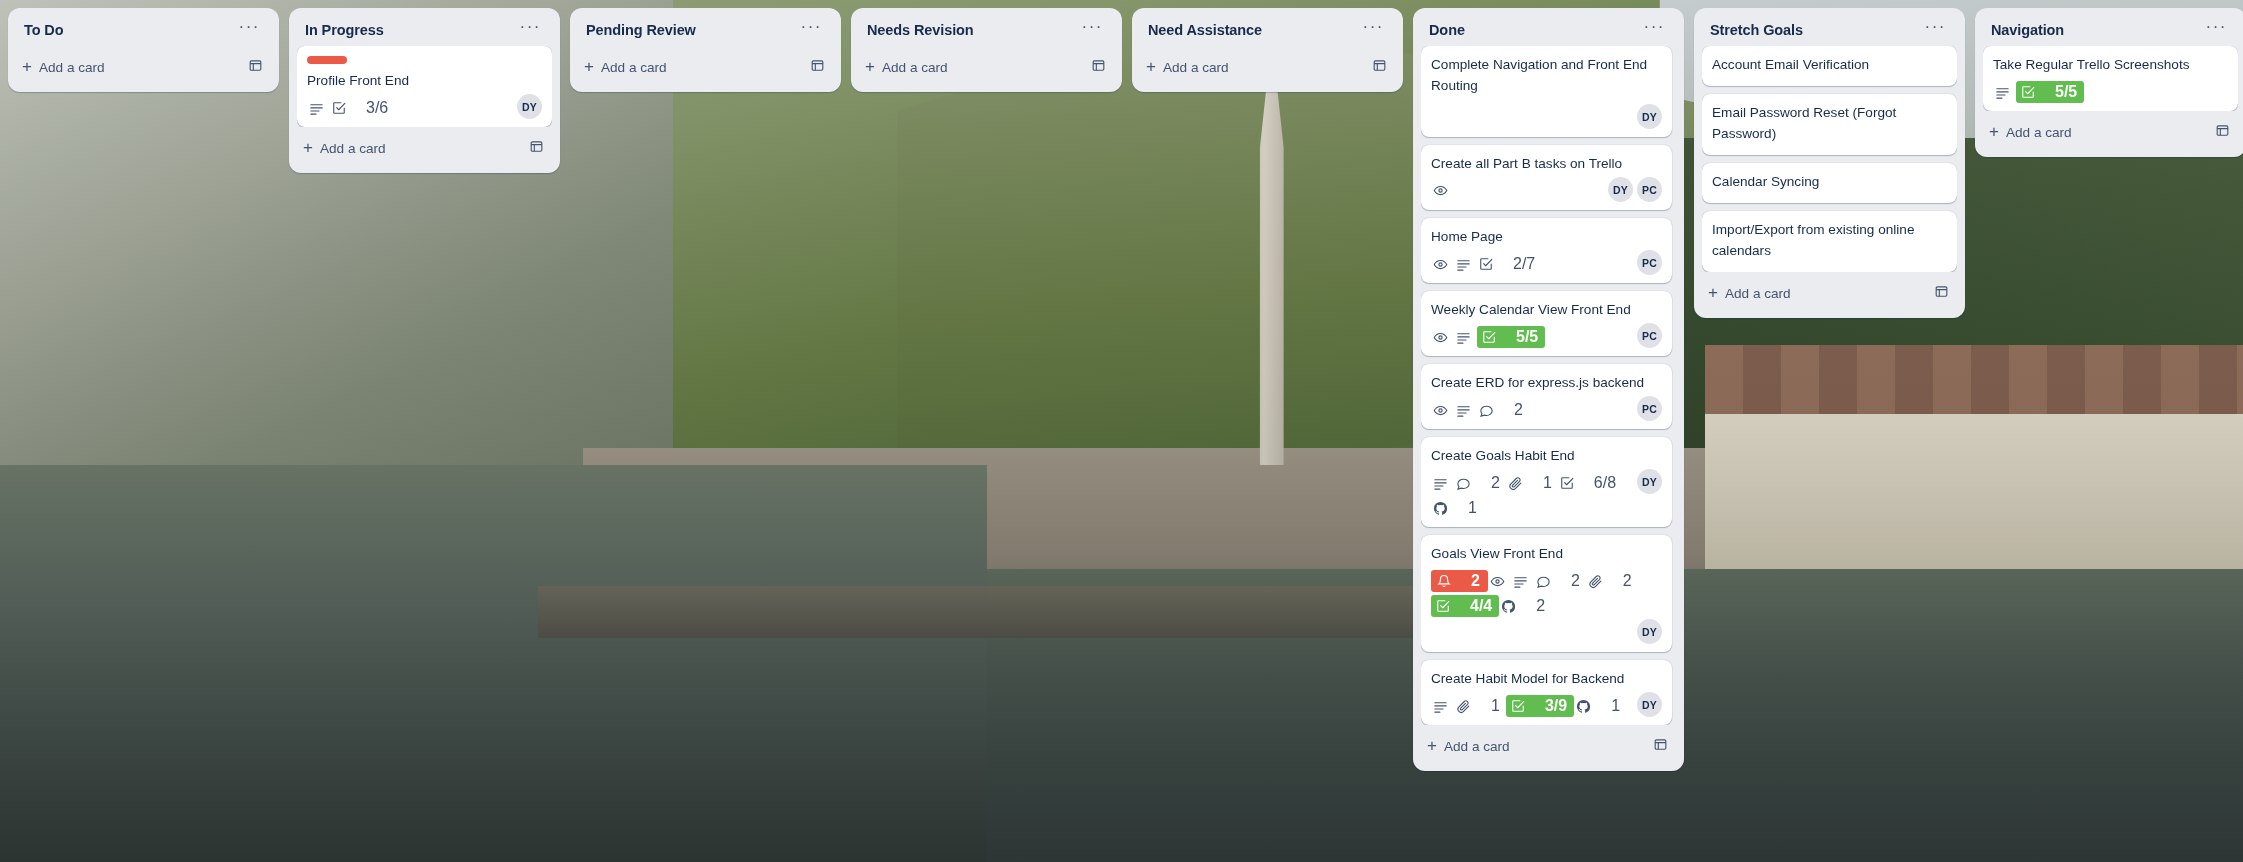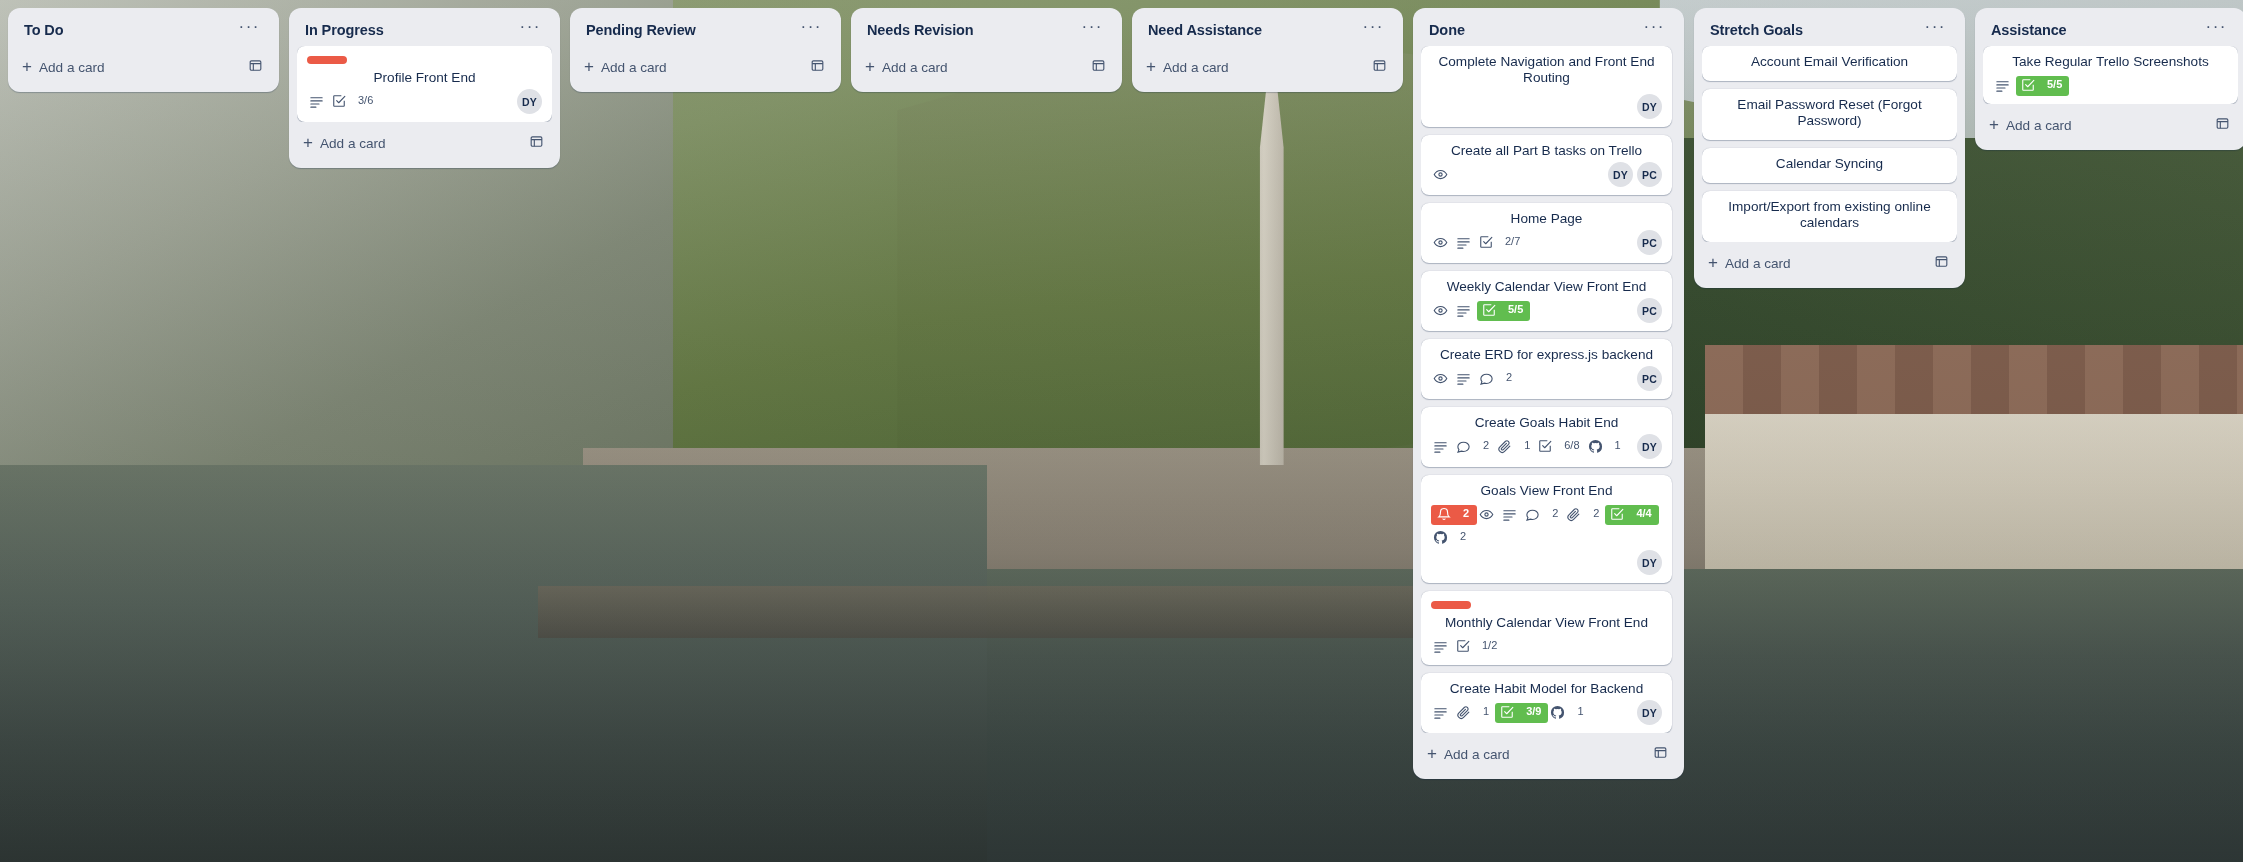--- a/index.html
+++ b/index.html
@@ -635,7 +635,7 @@
     </div>
     <div class="list">
       <div class="list-header">
-        <span class="list-title">Assistance</span>
+        <span class="list-title">Navigation</span>
         <span class="list-menu">···</span>
       </div>
       <div class="cards">

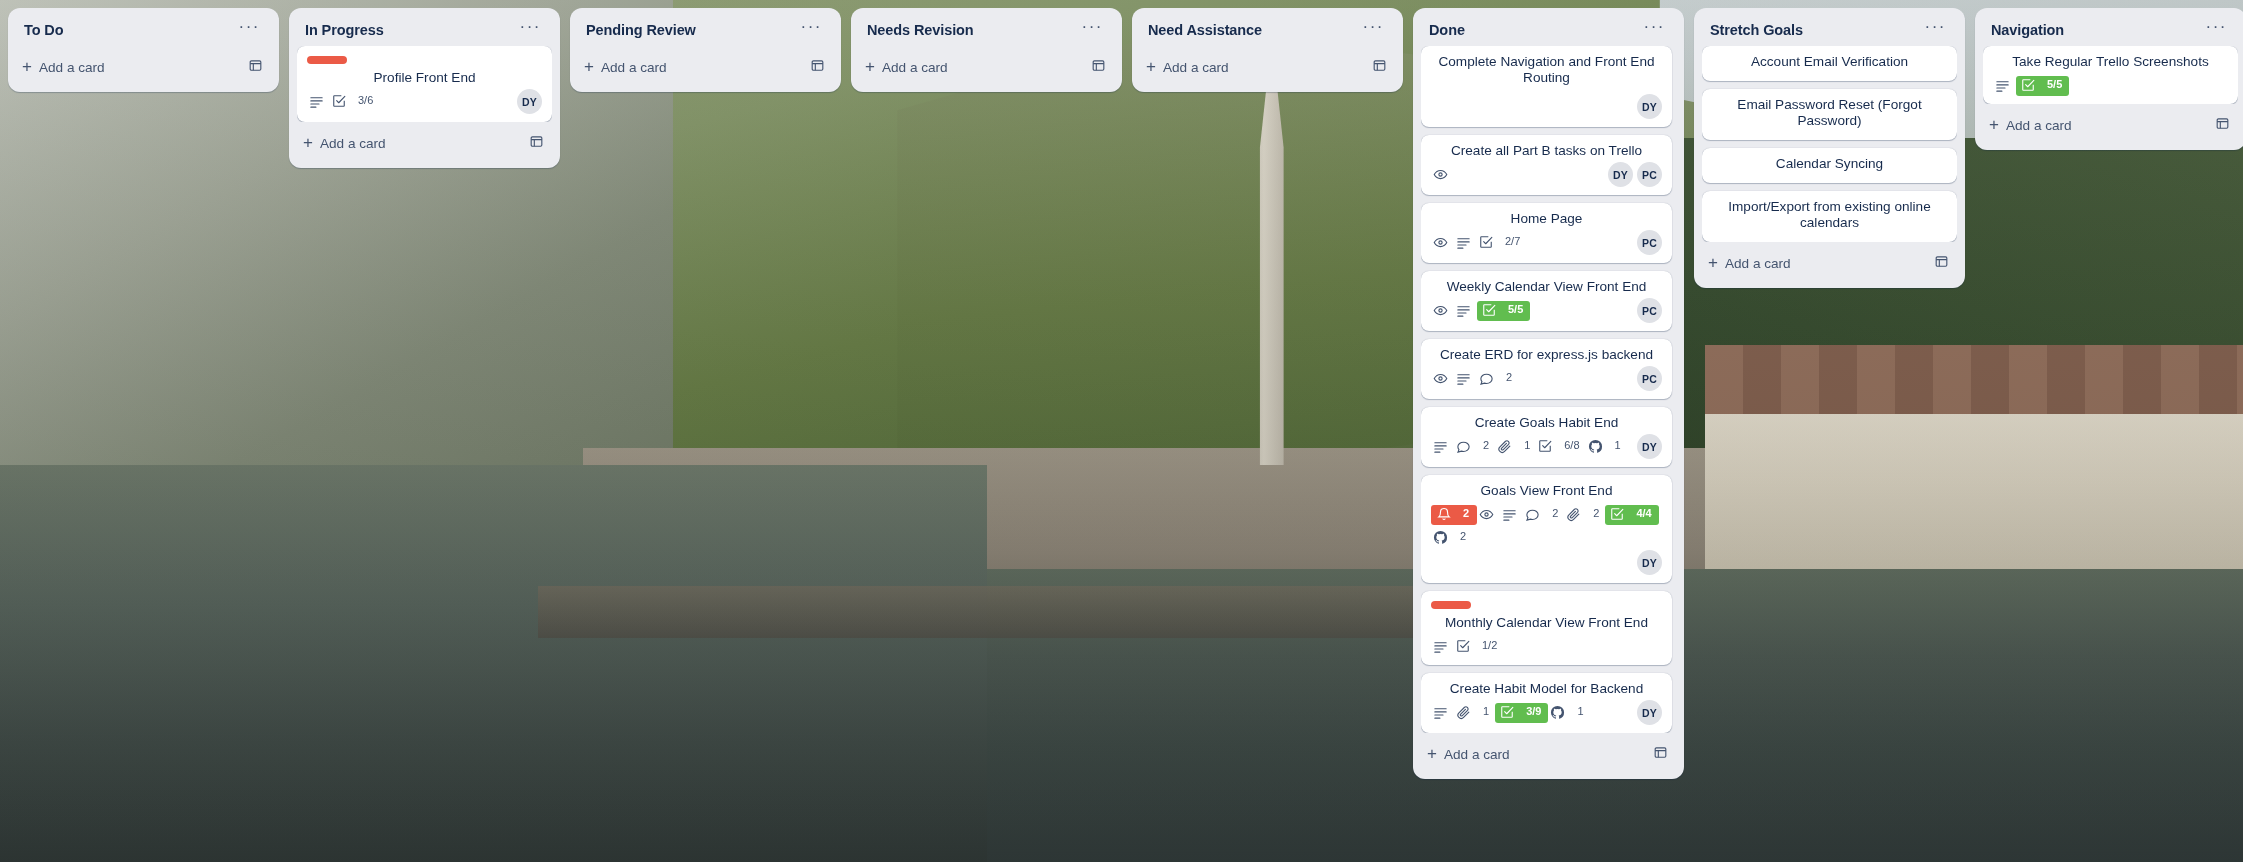--- a/index.html
+++ b/index.html
@@ -109,7 +109,7 @@
     width:40px; height:8px; border-radius:4px; margin:2px 0 6px 0;
   }
   .card-title {
-    font-size:13.6px; line-height:16px; color:#172b4d; margin-bottom:3px;text-align:center;
+    font-size:13.6px; line-height:21px; color:#172b4d; margin-bottom:3px;
   }
   .badges { display:flex; flex-wrap:wrap; align-items:center; gap:3px 0; margin-top:3px; }
   .badge {

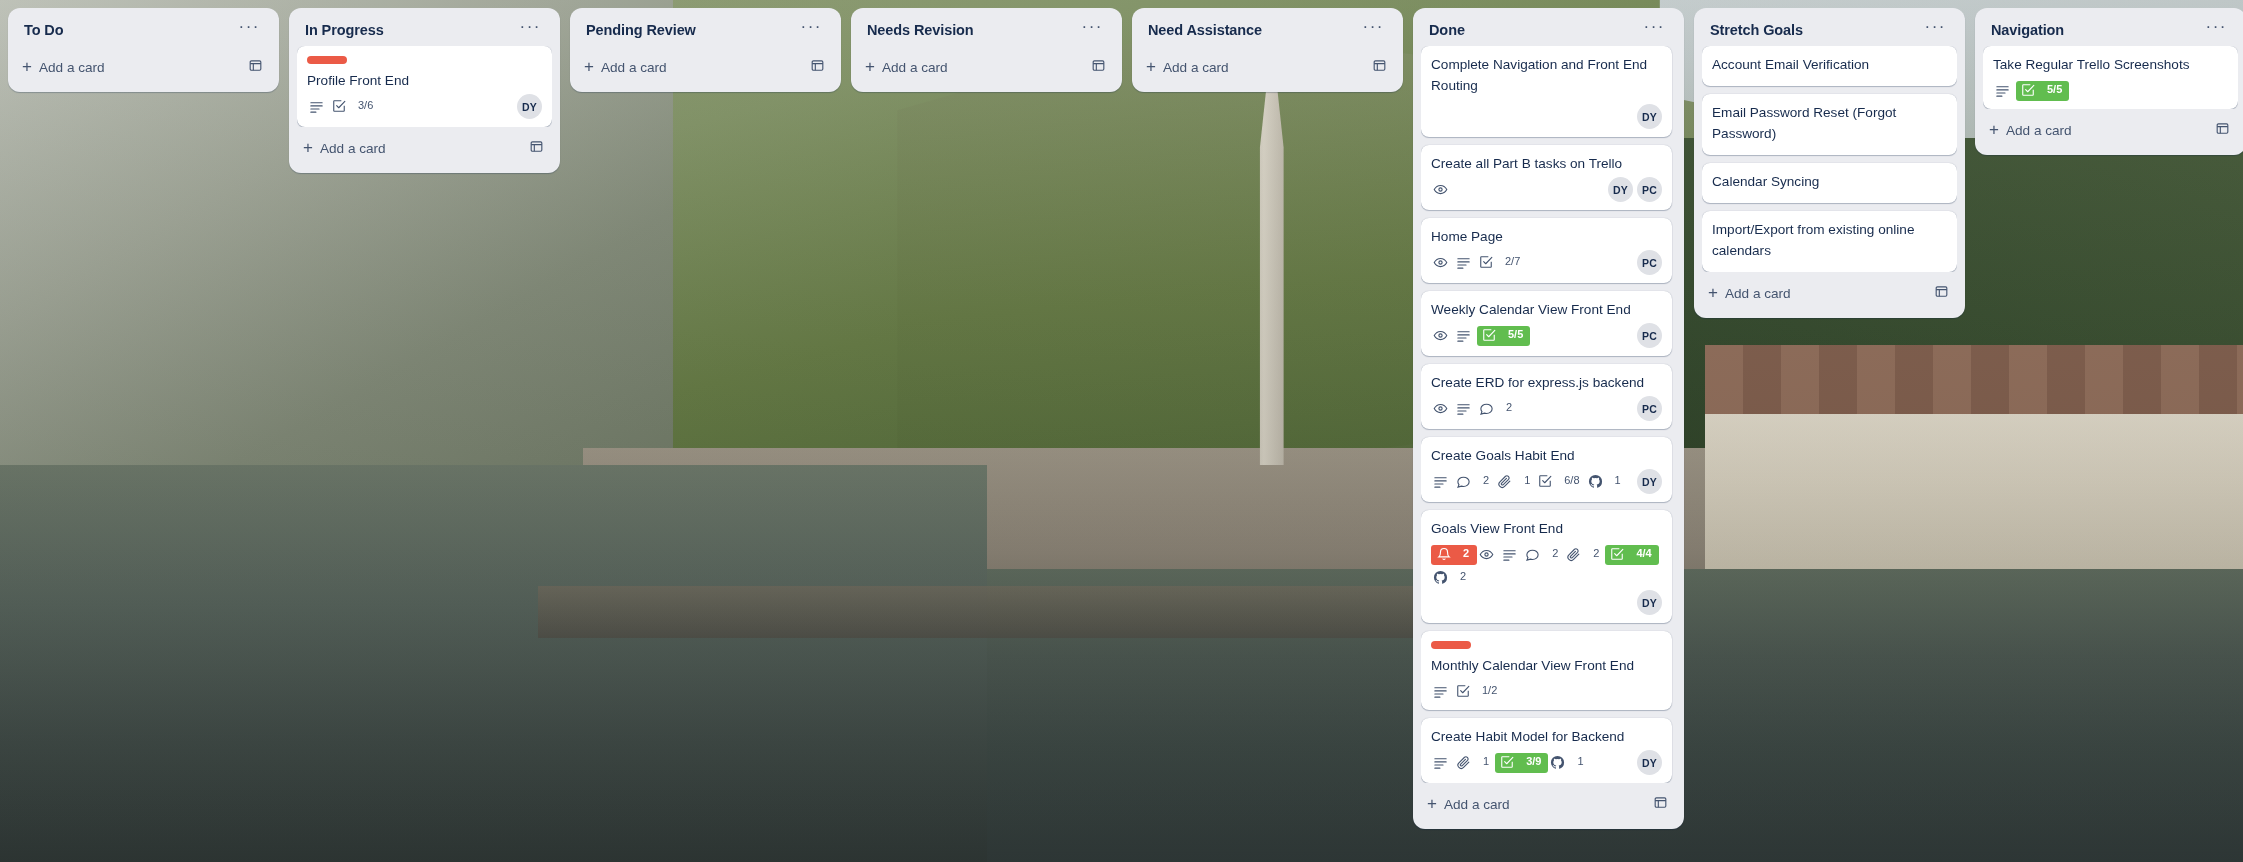--- a/index.html
+++ b/index.html
@@ -113,8 +113,8 @@
   }
   .badges { display:flex; flex-wrap:wrap; align-items:center; gap:3px 0; margin-top:3px; }
   .badge {
-    display:inline-flex; gap:12px;
-    color:#44546f; font-size:11px;
+    display:inline-flex; align-items:center; gap:20px;
+    color:#44546f; font-size:16px;
     padding:2px 6px 2px 2px; border-radius:3px; min-height:20px;
   }
   .badge.green { background:#61bd4f; color:#fff; padding:2px 7px 2px 5px; font-weight:600; }

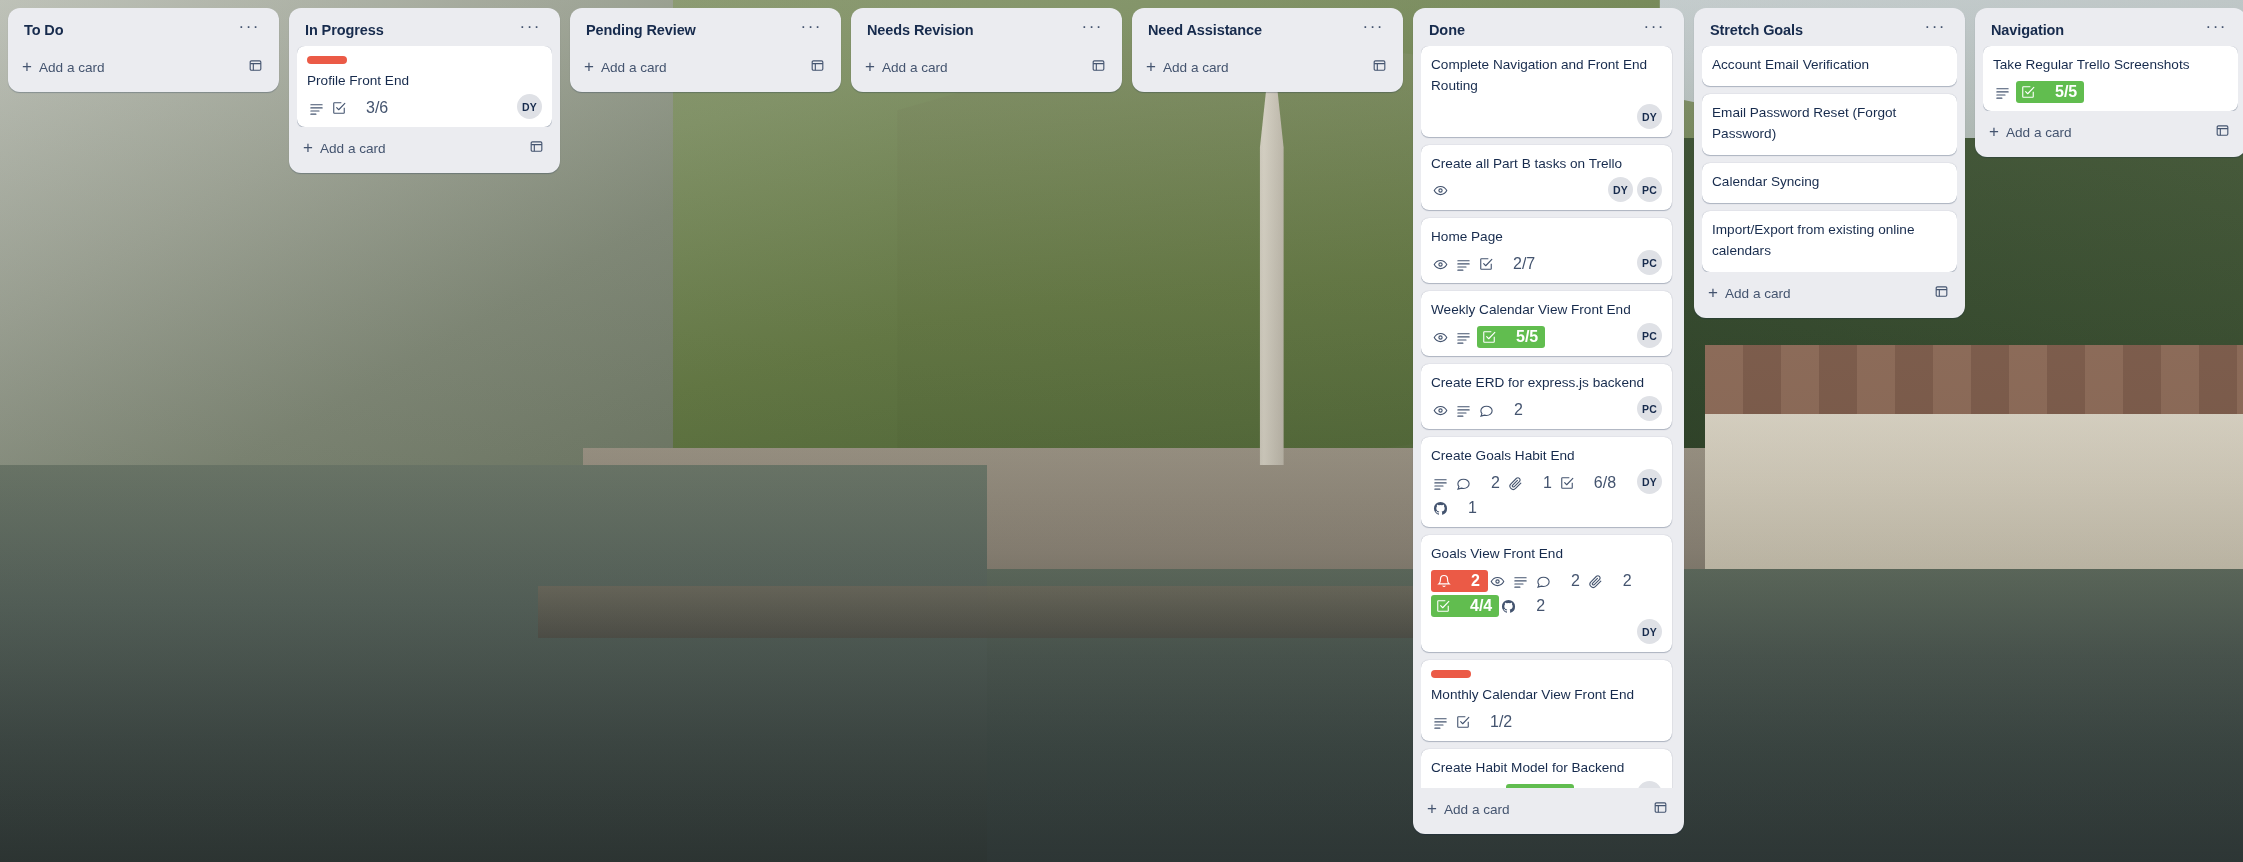--- a/index.html
+++ b/index.html
@@ -526,30 +526,6 @@
           </div>
         </div>
         <div class="card">
-          <div class="label" style="background:#eb5a46"></div>
-          <div class="card-title">Monthly Calendar View Front End</div>
-          <div class="badges-and-avatars">
-            <div class="badges">
-              <span class="badge">
-                <span>
-                  <svg width="15" height="15" viewBox="0 0 24 24" stroke="#44546f" stroke-width="1.9" stroke-linecap="round">
-                    <path d="M3 6h18M3 11h18M3 16h13M3 21h8"></path>
-                  </svg>
-                </span>
-              </span>
-              <span class="badge">
-                <span>
-                  <svg width="14" height="14" viewBox="0 0 24 24" fill="none" stroke="#44546f" stroke-width="1.9">
-                    <path d="M21 11.5V20a1 1 0 0 1-1 1H4a1 1 0 0 1-1-1V4a1 1 0 0 1 1-1h12"></path>
-                    <path d="M8 11.5l3.5 3.5L22 4" stroke-linecap="round" stroke-linejoin="round"></path>
-                  </svg>
-                </span>
-                <span>1/2</span>
-              </span>
-            </div>
-          </div>
-        </div>
-        <div class="card">
           <div class="card-title">Create Habit Model for Backend</div>
           <div class="badges-and-avatars">
             <div class="badges">

